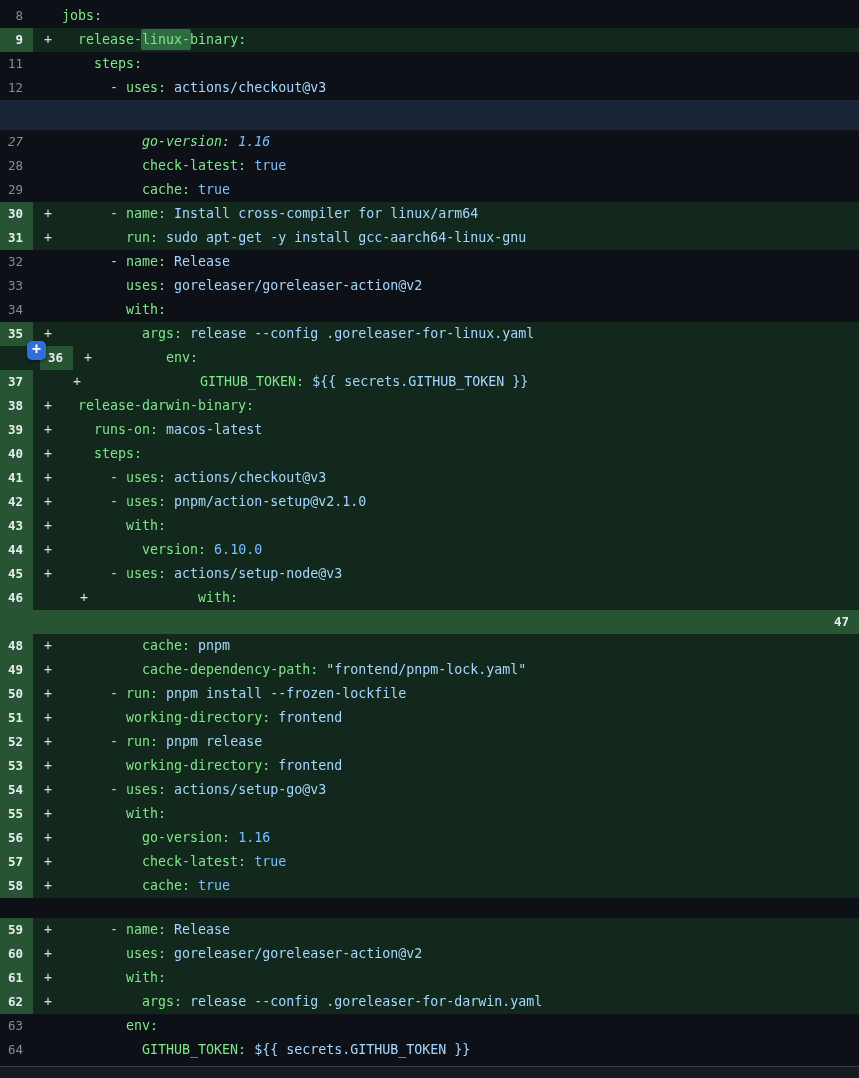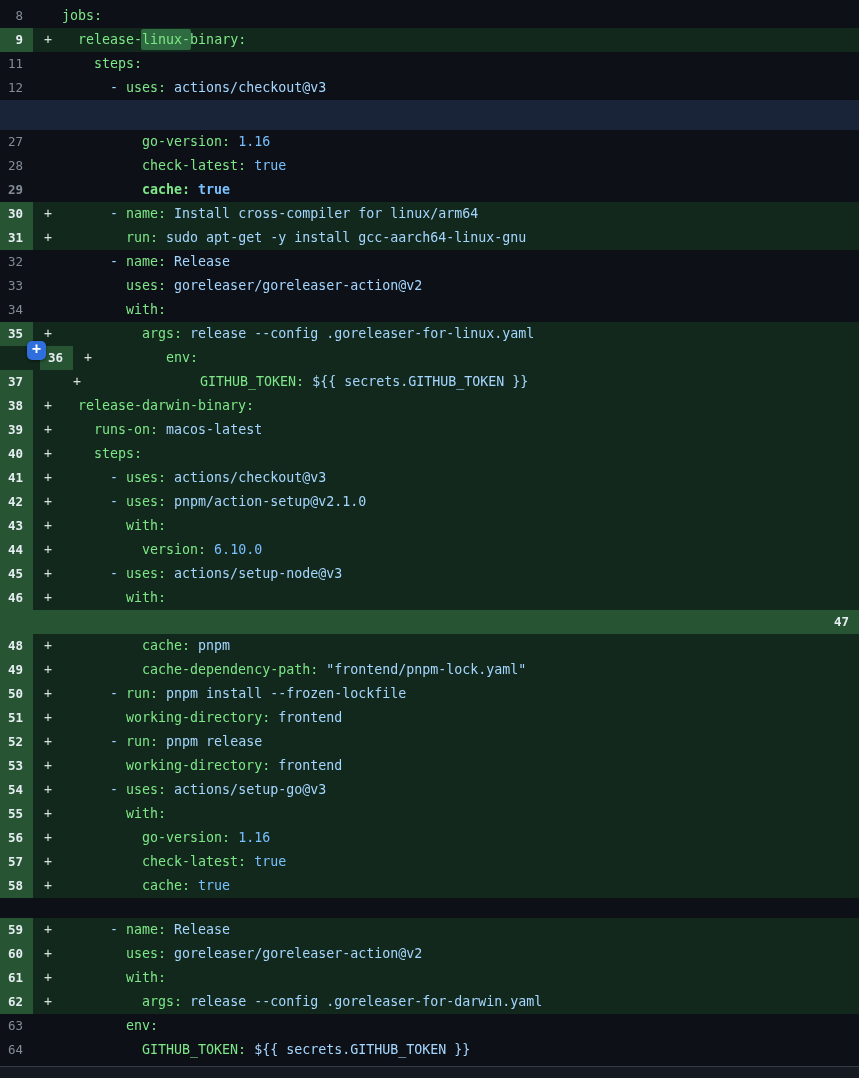--- a/index.html
+++ b/index.html
@@ -69,7 +69,7 @@
         <span class="code"><span class="tk-str">      - </span><span class="tk-key">uses:</span><span class="tk-str"> actions/checkout@v3</span></span>
       </div>
       <div class="hunk"></div>
-      <div class="row" style="position: relative;">
+      <div class="row" style="position: relative; font-style: italic;">
         <span class="num">27</span>
         <span class="marker"></span>
         <span class="code"><span class="tk-key">          go-version:</span><span class="tk-num"> 1.16</span></span>

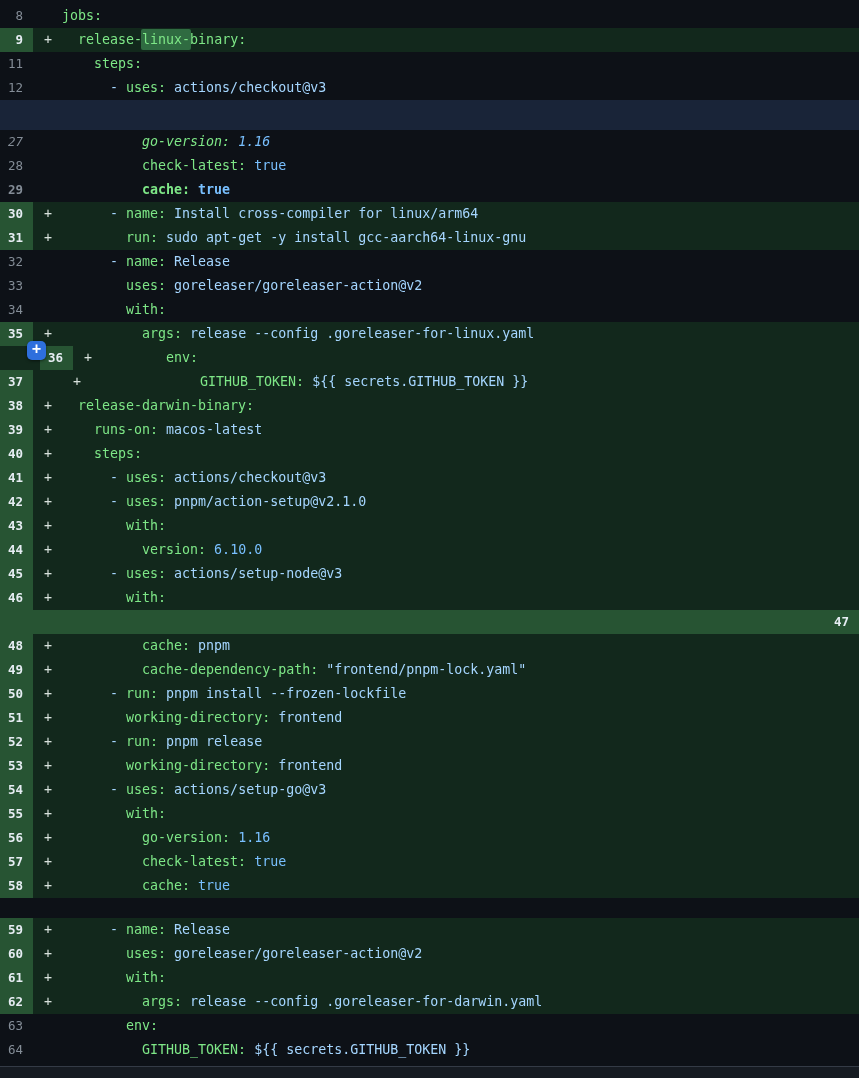--- a/index.html
+++ b/index.html
@@ -79,7 +79,7 @@
         <span class="marker"></span>
         <span class="code"><span class="tk-key">          check-latest:</span><span class="tk-num"> true</span></span>
       </div>
-      <div class="row" style="position: relative; font-weight: bold;">
+      <div class="row" style="position: relative;">
         <span class="num">29</span>
         <span class="marker"></span>
         <span class="code"><span class="tk-key">          cache:</span><span class="tk-num"> true</span></span>

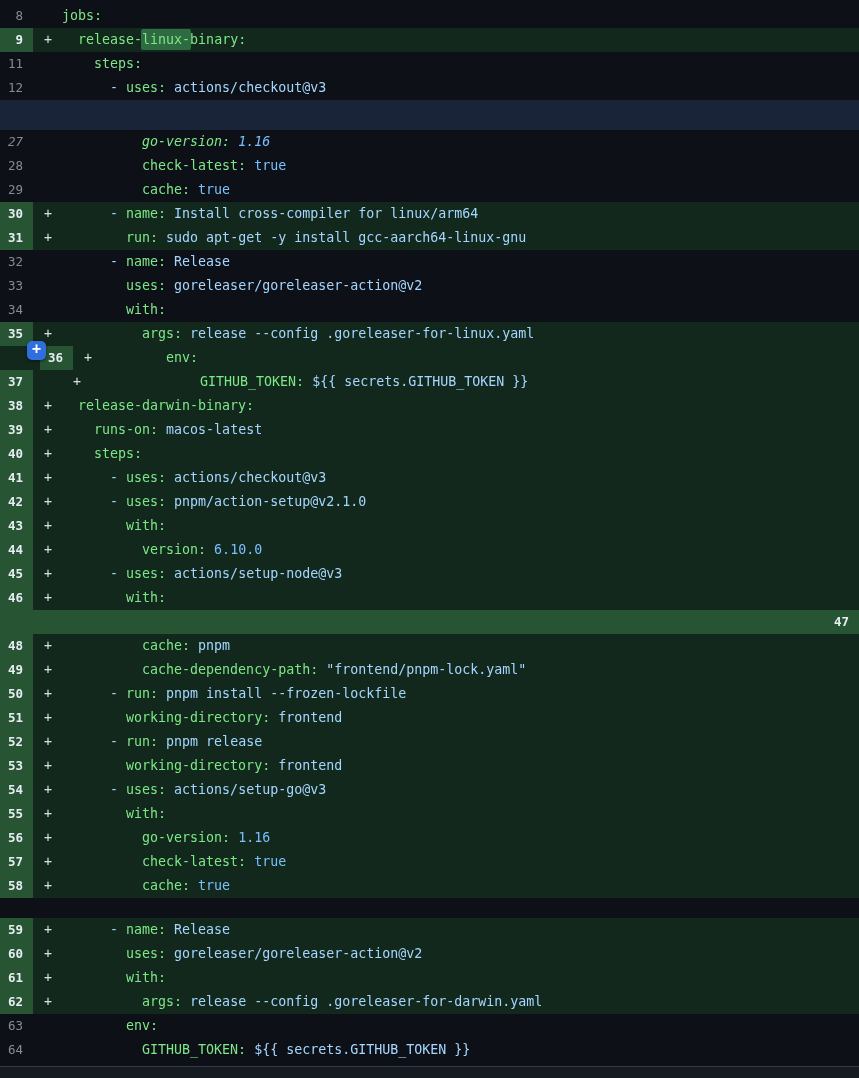--- a/index.html
+++ b/index.html
@@ -167,7 +167,7 @@
         <span class="marker">+</span>
         <span class="code"><span class="tk-str">      - </span><span class="tk-key">uses:</span><span class="tk-str"> actions/setup-node@v3</span></span>
       </div>
-      <div class="row added" style="position: relative;">
+      <div class="row added" style="position: relative; gap: 36px;">
         <span class="num">46</span>
         <span class="marker">+</span>
         <span class="code"><span class="tk-key">        with:</span></span>

